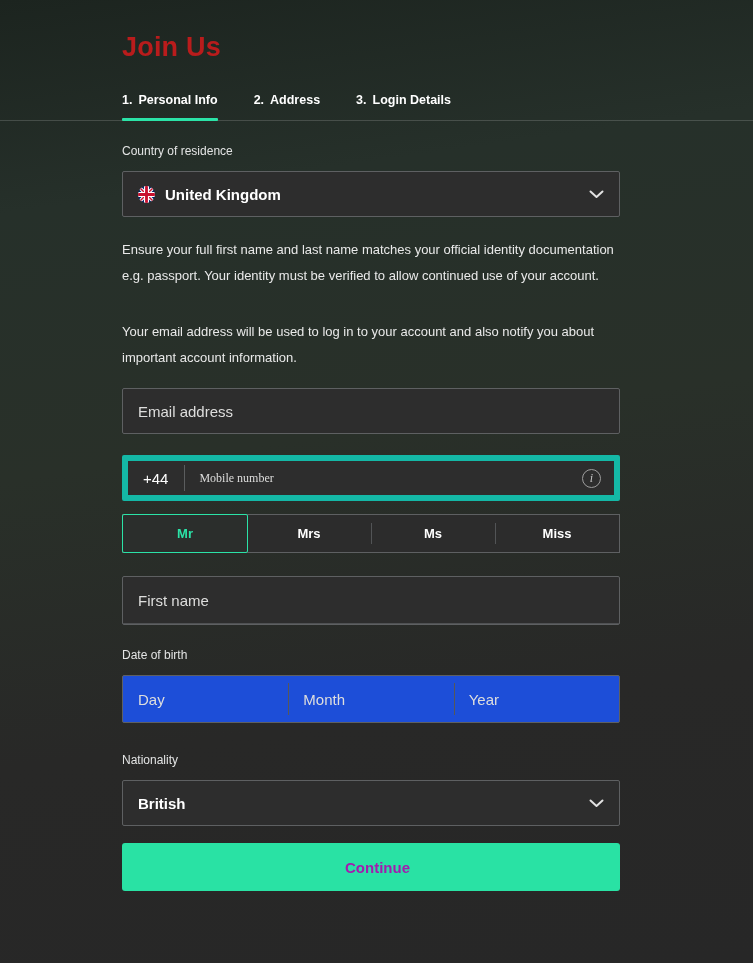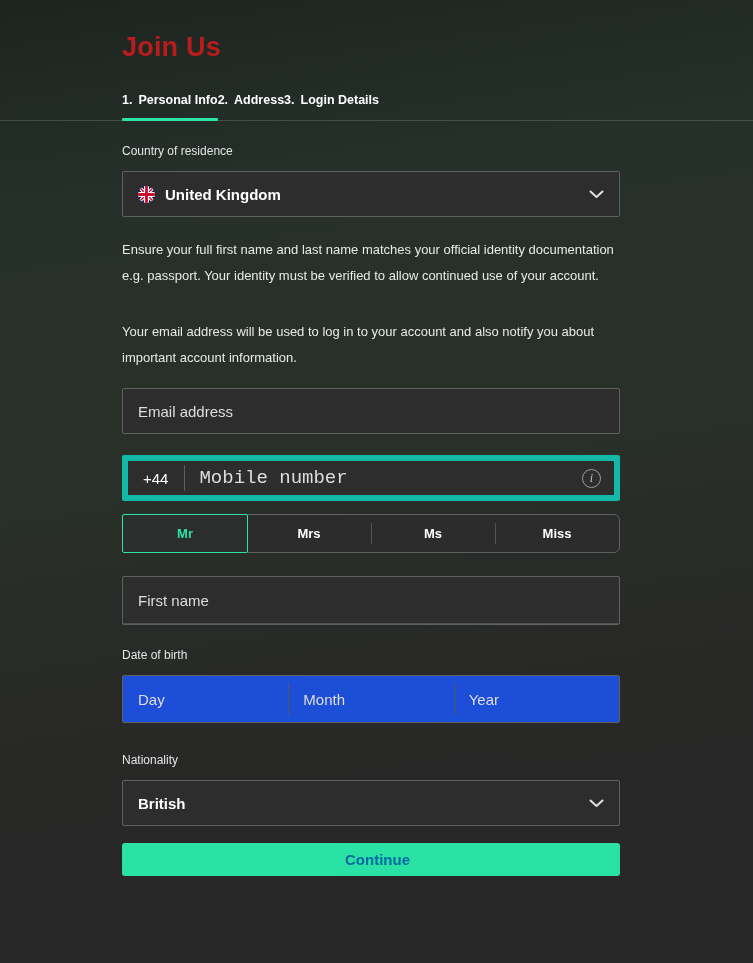--- a/index.html
+++ b/index.html
@@ -23,7 +23,7 @@
     margin-top:24px;
     border-bottom:1px solid rgba(255,255,255,0.16);
   }
-  .tabs { display:flex; }
+  .tabs { display:flex; gap:36px; }
   .tab {
     position:relative;
     font-size:12.5px; font-weight:700; color:#fff;

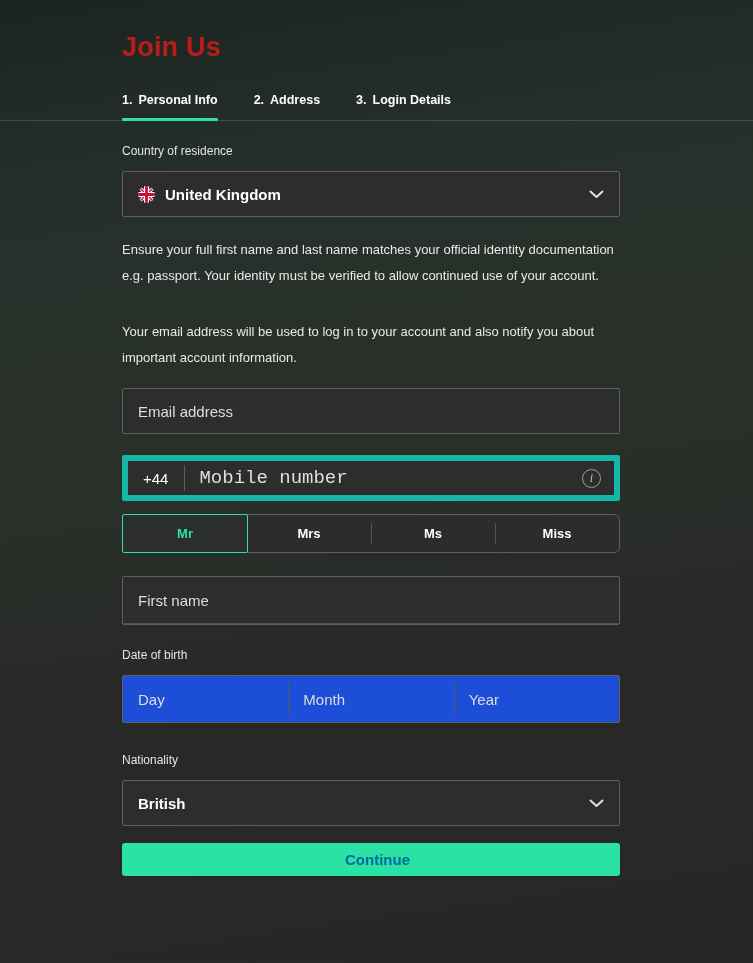--- a/index.html
+++ b/index.html
@@ -68,8 +68,8 @@
   .vdiv { width:1px; height:26px; background:#5b5d5e; }
   .mobile-input {
     flex:1; height:100%; background:transparent; border:none; outline:none;
-    padding:0 14px; font-size:19px; color:#14b8a6;
-    font-family:Liberation Mono, monospace;
+    padding:0 14px; font-size:12px; color:#14b8a6;
+    font-family:Liberation Serif, serif;
   }
   .info-icon {
     width:19px; height:19px; margin-right:13px; flex:0 0 auto;

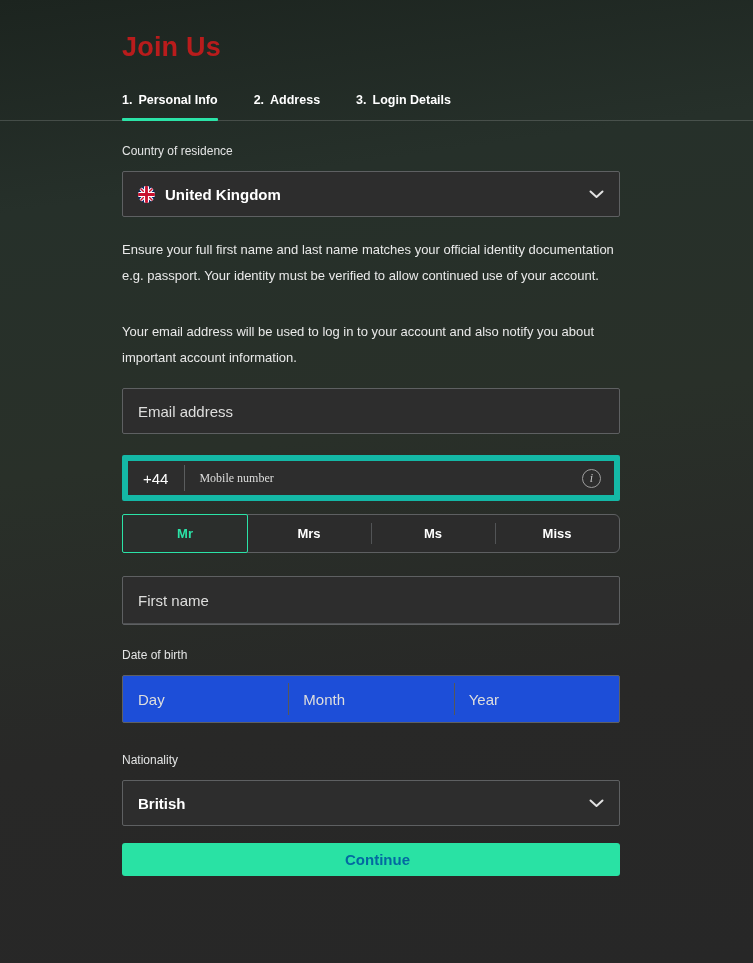--- a/index.html
+++ b/index.html
@@ -83,7 +83,7 @@
   
   .seg-group {
     display:flex; height:39px;
-    border:1px solid #5e6062; border-radius:6px; background:#2c2c2c;
+    border:1px solid #5e6062; border-radius:0; background:#2c2c2c;
   }
   .seg {
     flex:1; display:flex; align-items:center; justify-content:center;

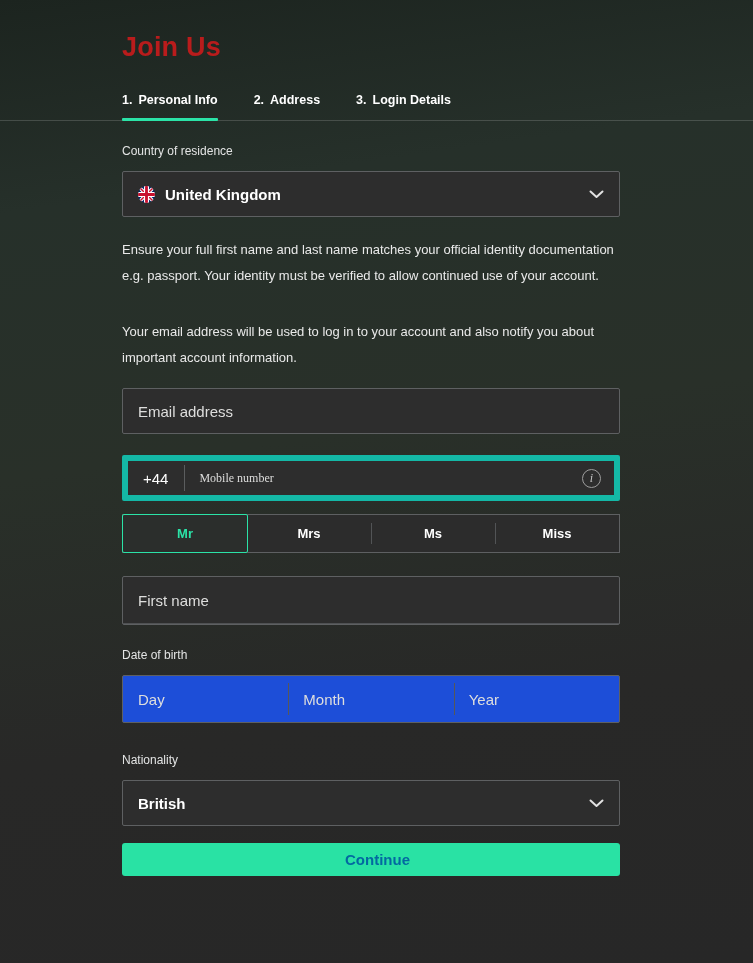--- a/index.html
+++ b/index.html
@@ -127,8 +127,8 @@
   }
 
   .continue-btn {
-    width:100%; height:33px; border:none; border-radius:3px;
-    background:var(--button-green); color:#0369a1;
+    width:100%; height:48px; border:none; border-radius:3px;
+    background:var(--button-green); color:#a21caf;
     font-size:15px; font-weight:700; cursor:pointer;
     font-family:"Liberation Sans","DejaVu Sans",sans-serif;
     padding-left:13px;

